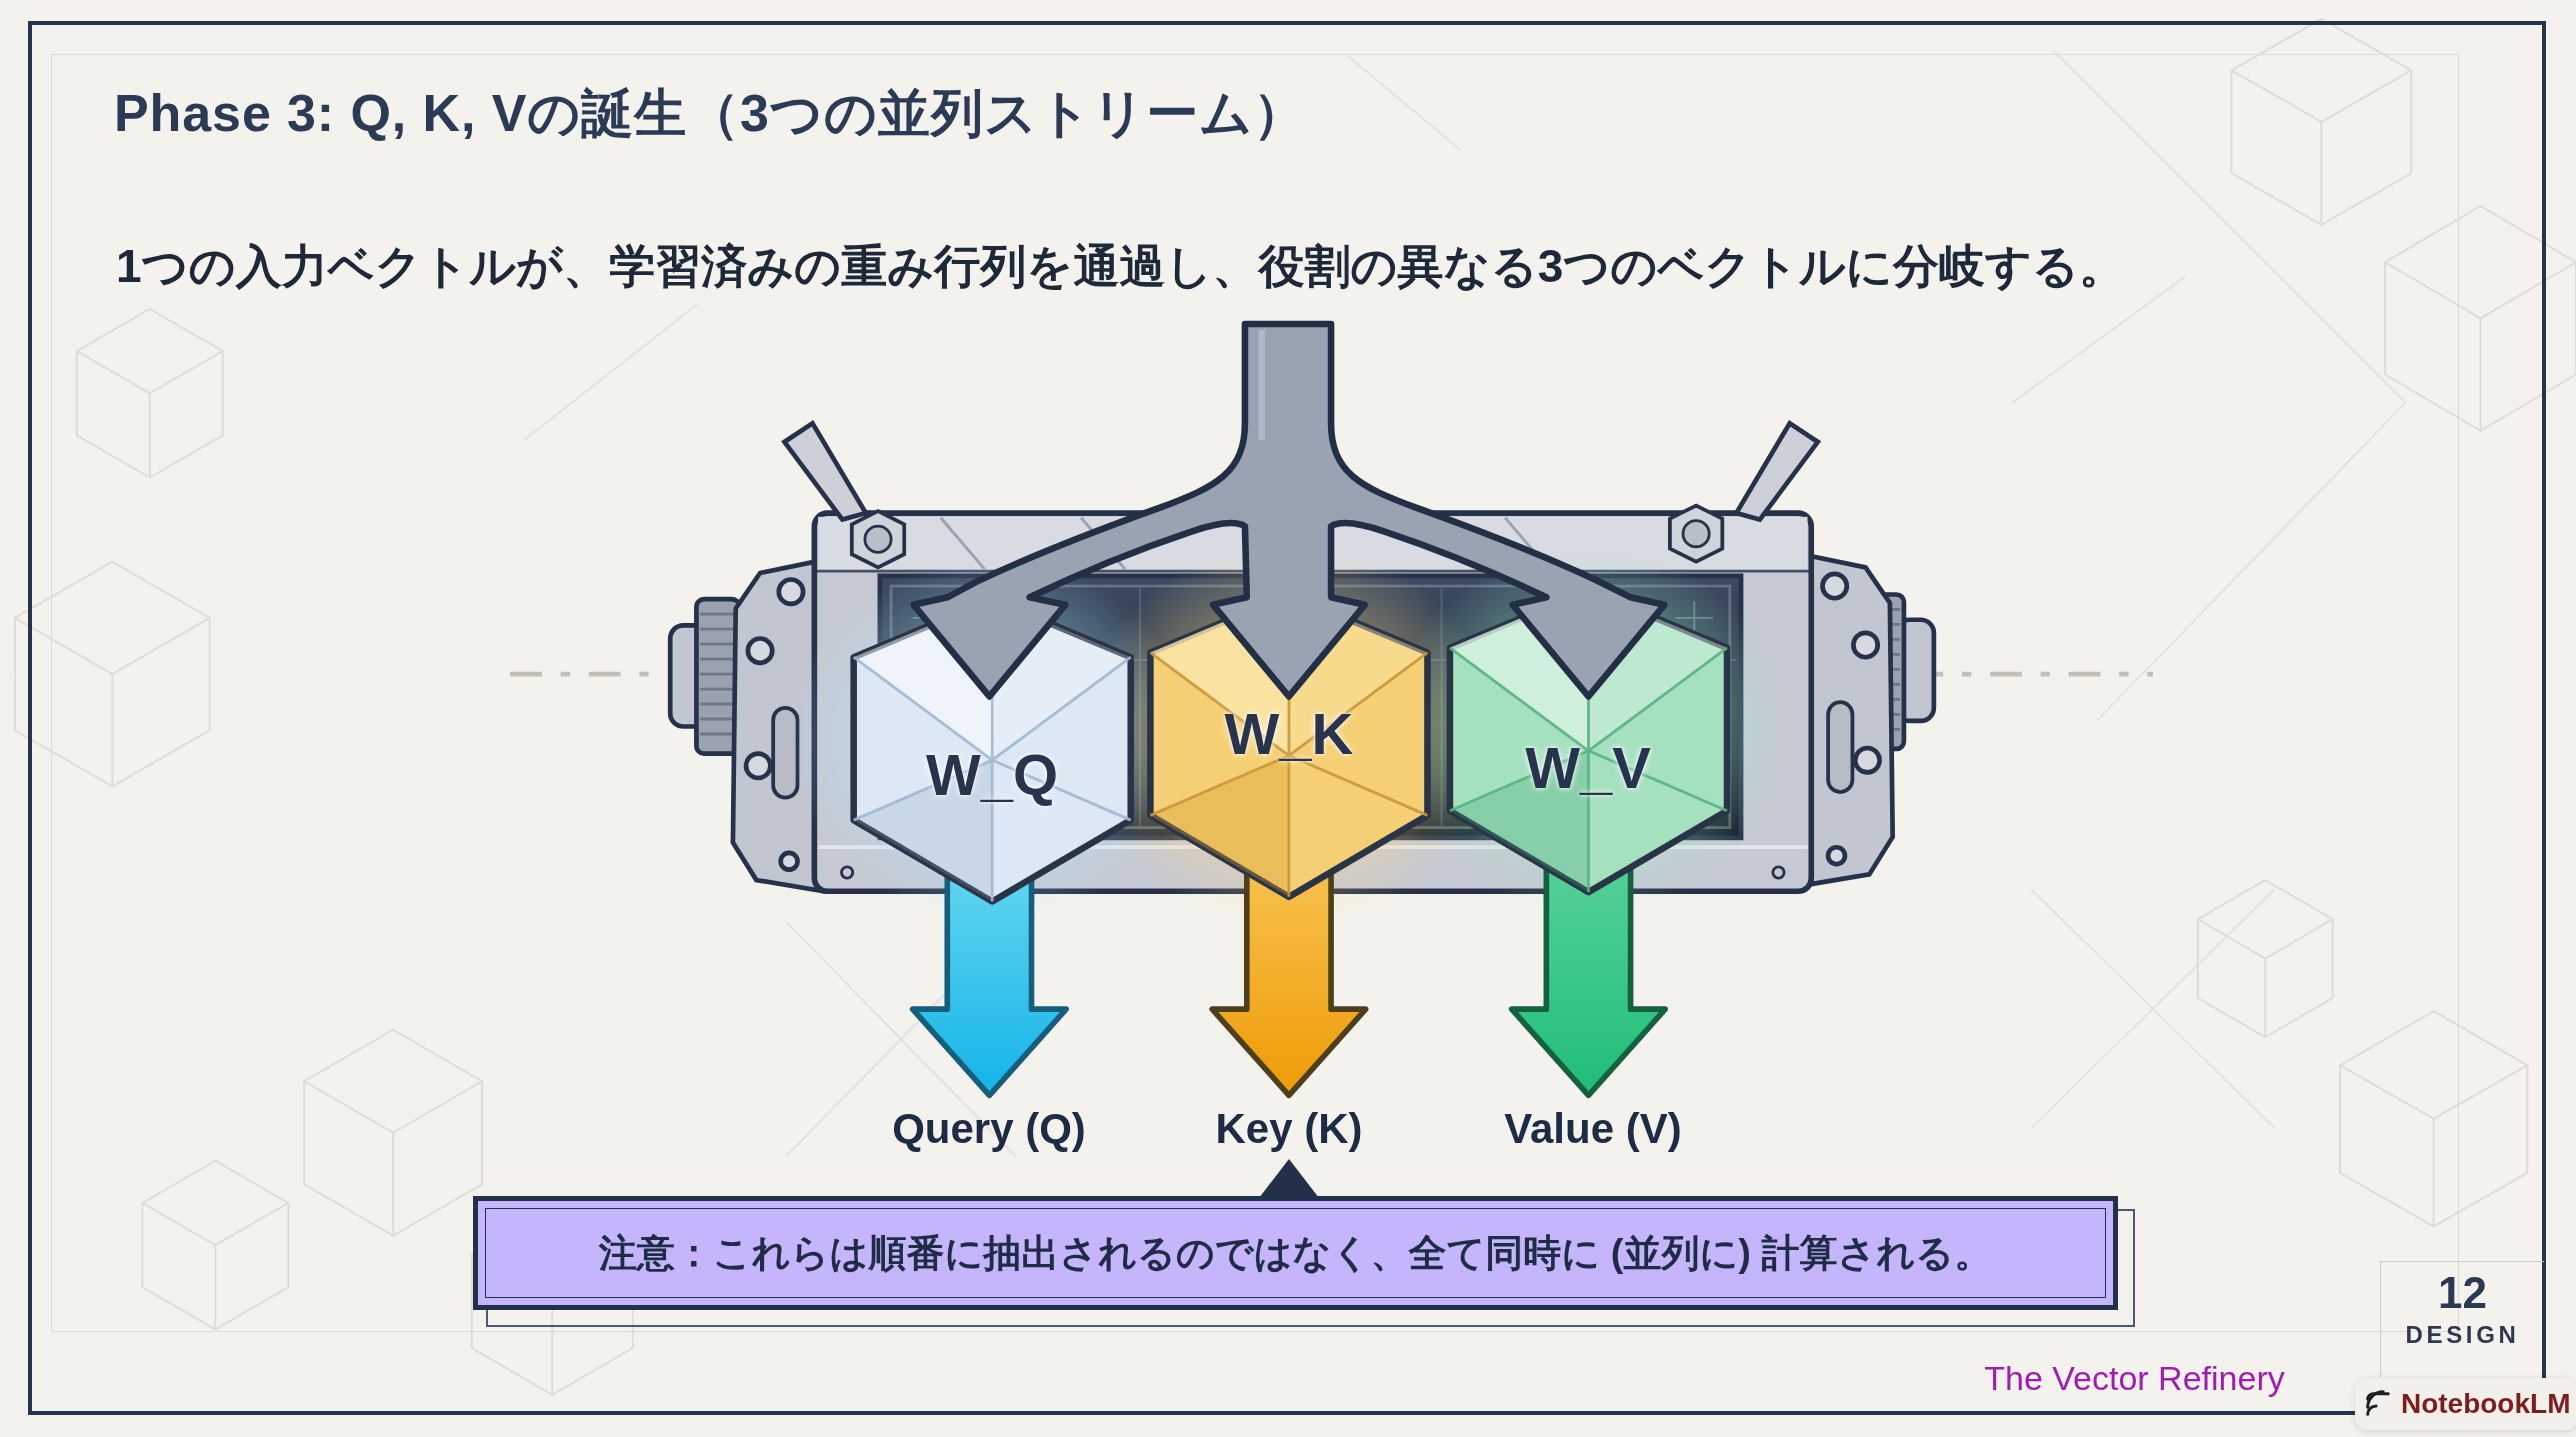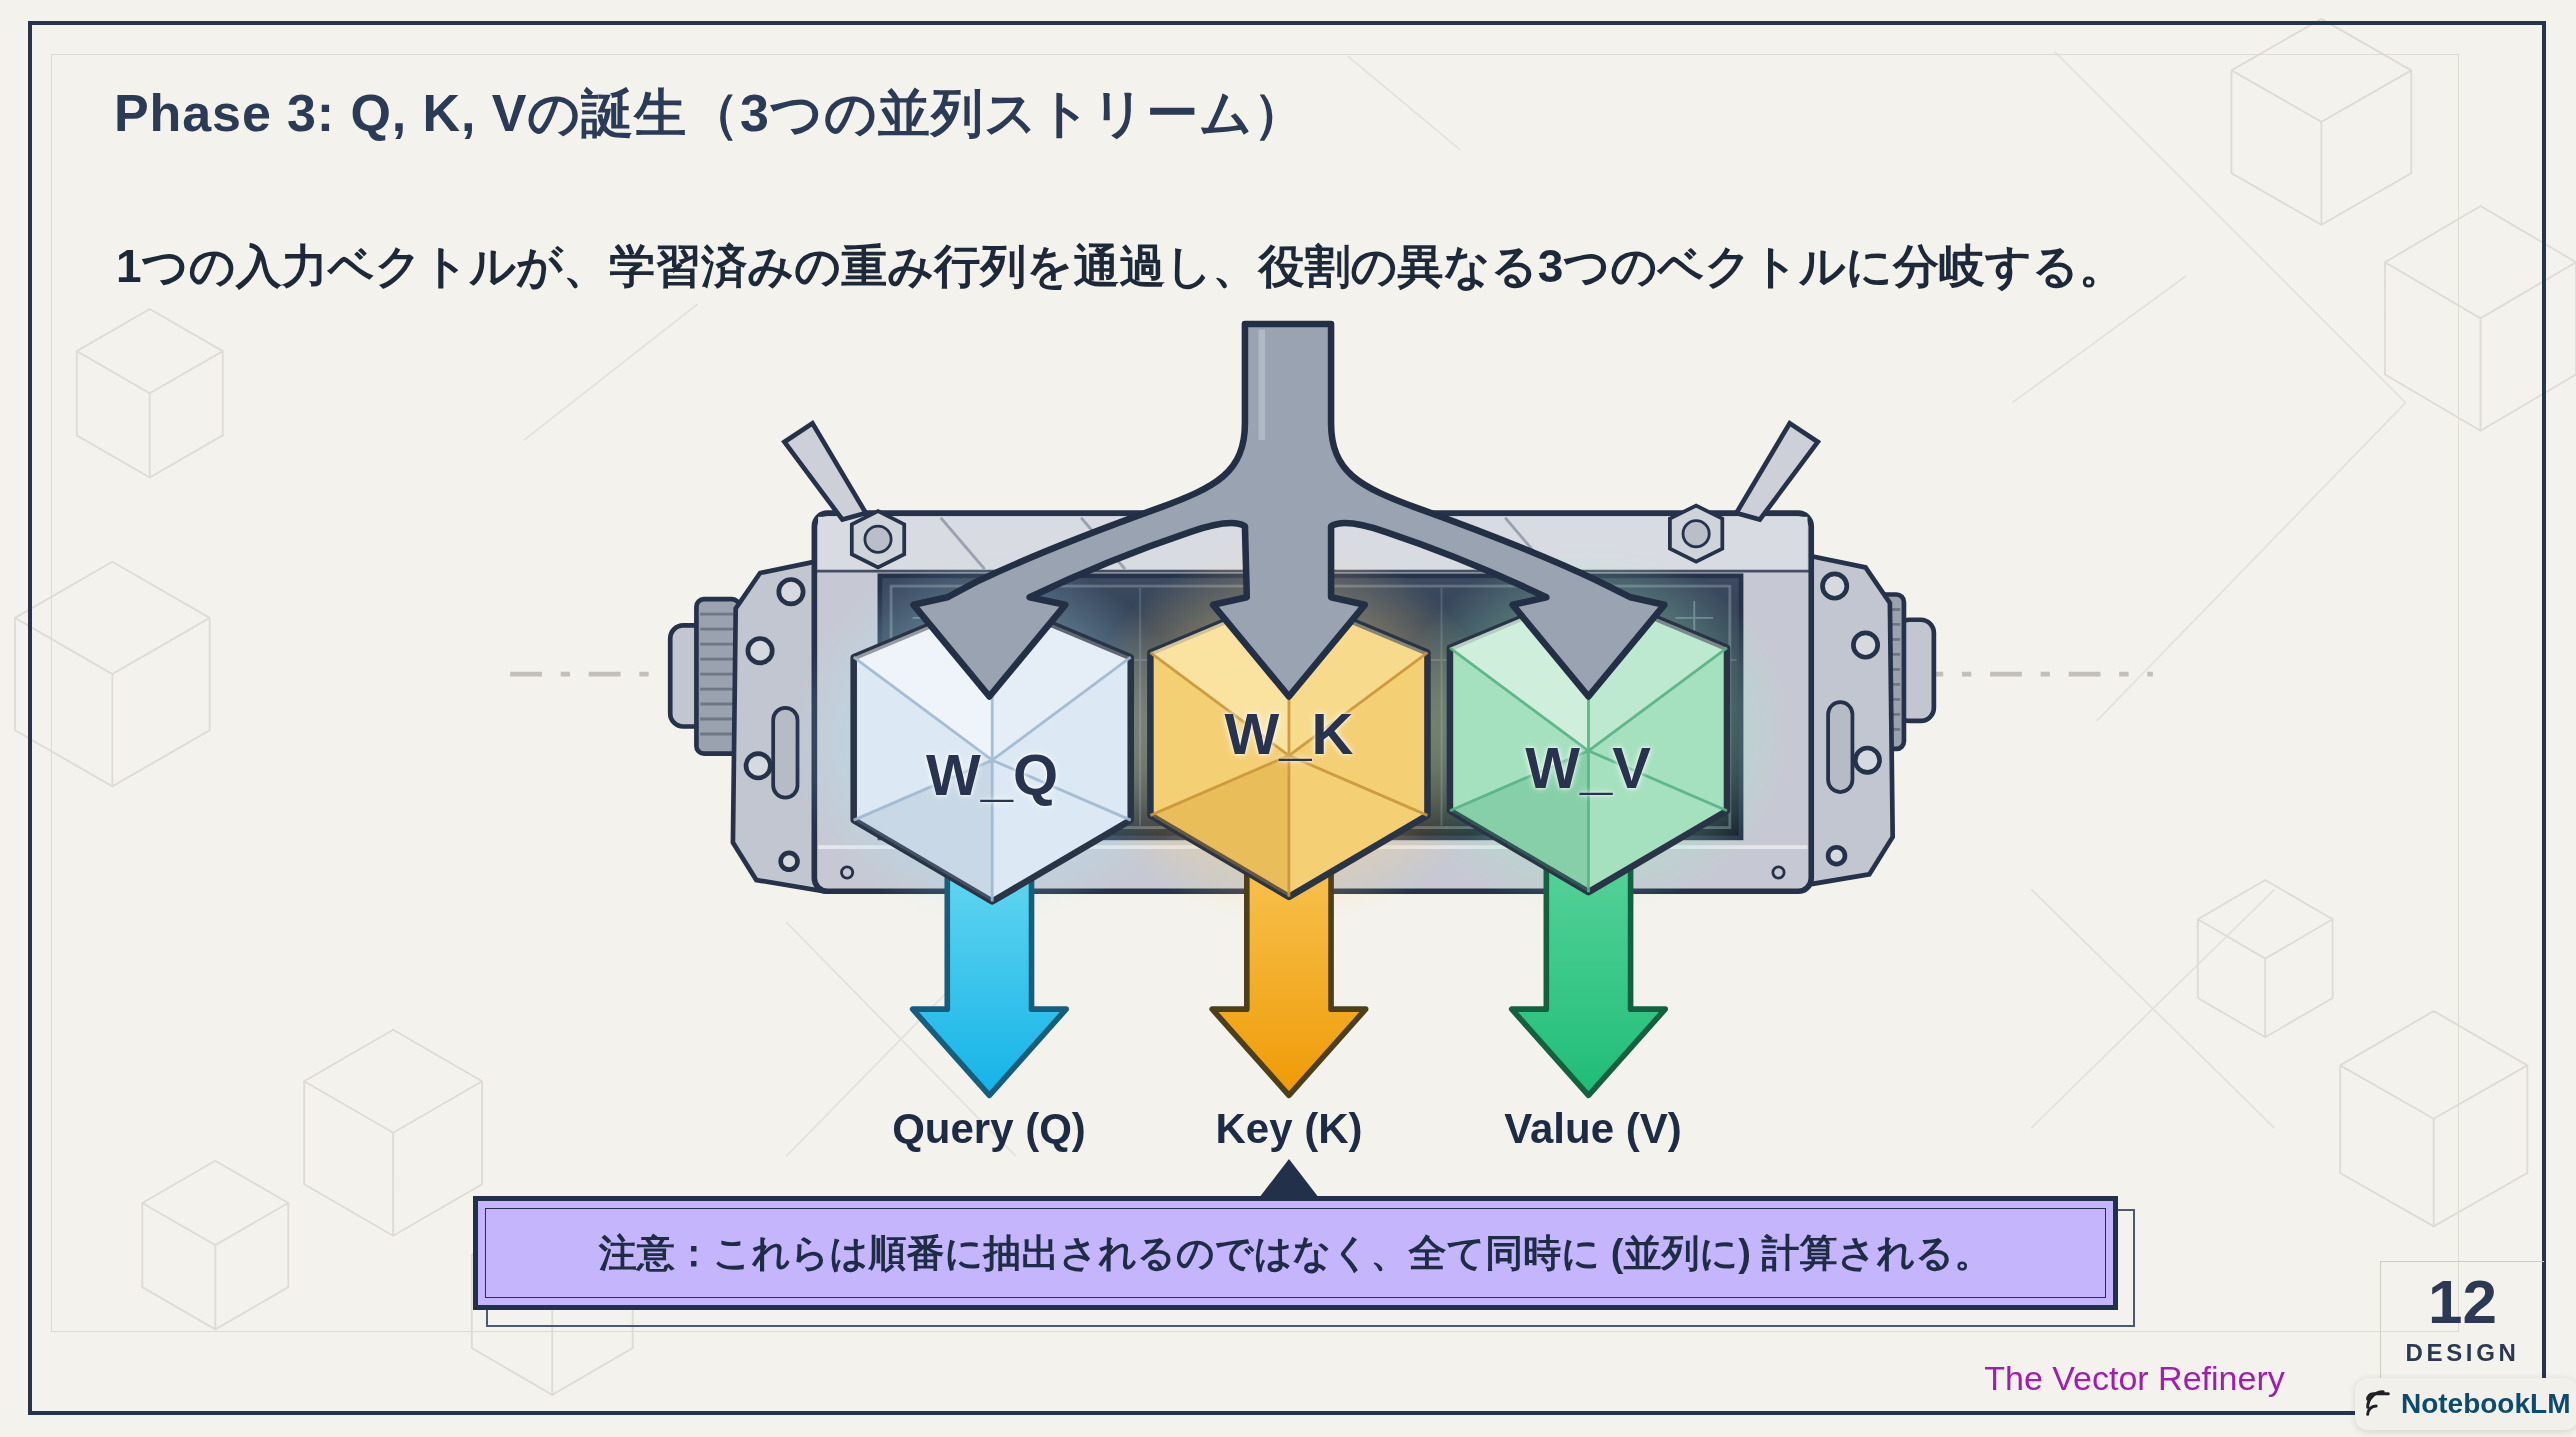--- a/index.html
+++ b/index.html
@@ -33,7 +33,7 @@
   #footer-title{left:1952px;top:1359px;width:365px;text-align:center;font-size:34px;font-weight:500;color:#a21caf;}
   #pagebox{left:2380px;top:1261px;width:163px;height:146px;border-top:1.9px solid #cfccc3;
            border-left:1.9px solid #cfccc3;text-align:center;}
-  #pagenum{margin-top:9.4px;font-size:62px;font-weight:700;color:#2b3a52;line-height:1;}
+  #pagenum{margin-top:9.4px;font-size:44px;font-weight:700;color:#2b3a52;line-height:1;}
   #pagelabel{margin-top:5.6px;font-size:24px;font-weight:600;letter-spacing:3.7px;color:#2b3a52;}
   
   #nlm{left:2355px;top:1378px;width:223px;height:52px;background:#f1f0eb;border-radius:13px;

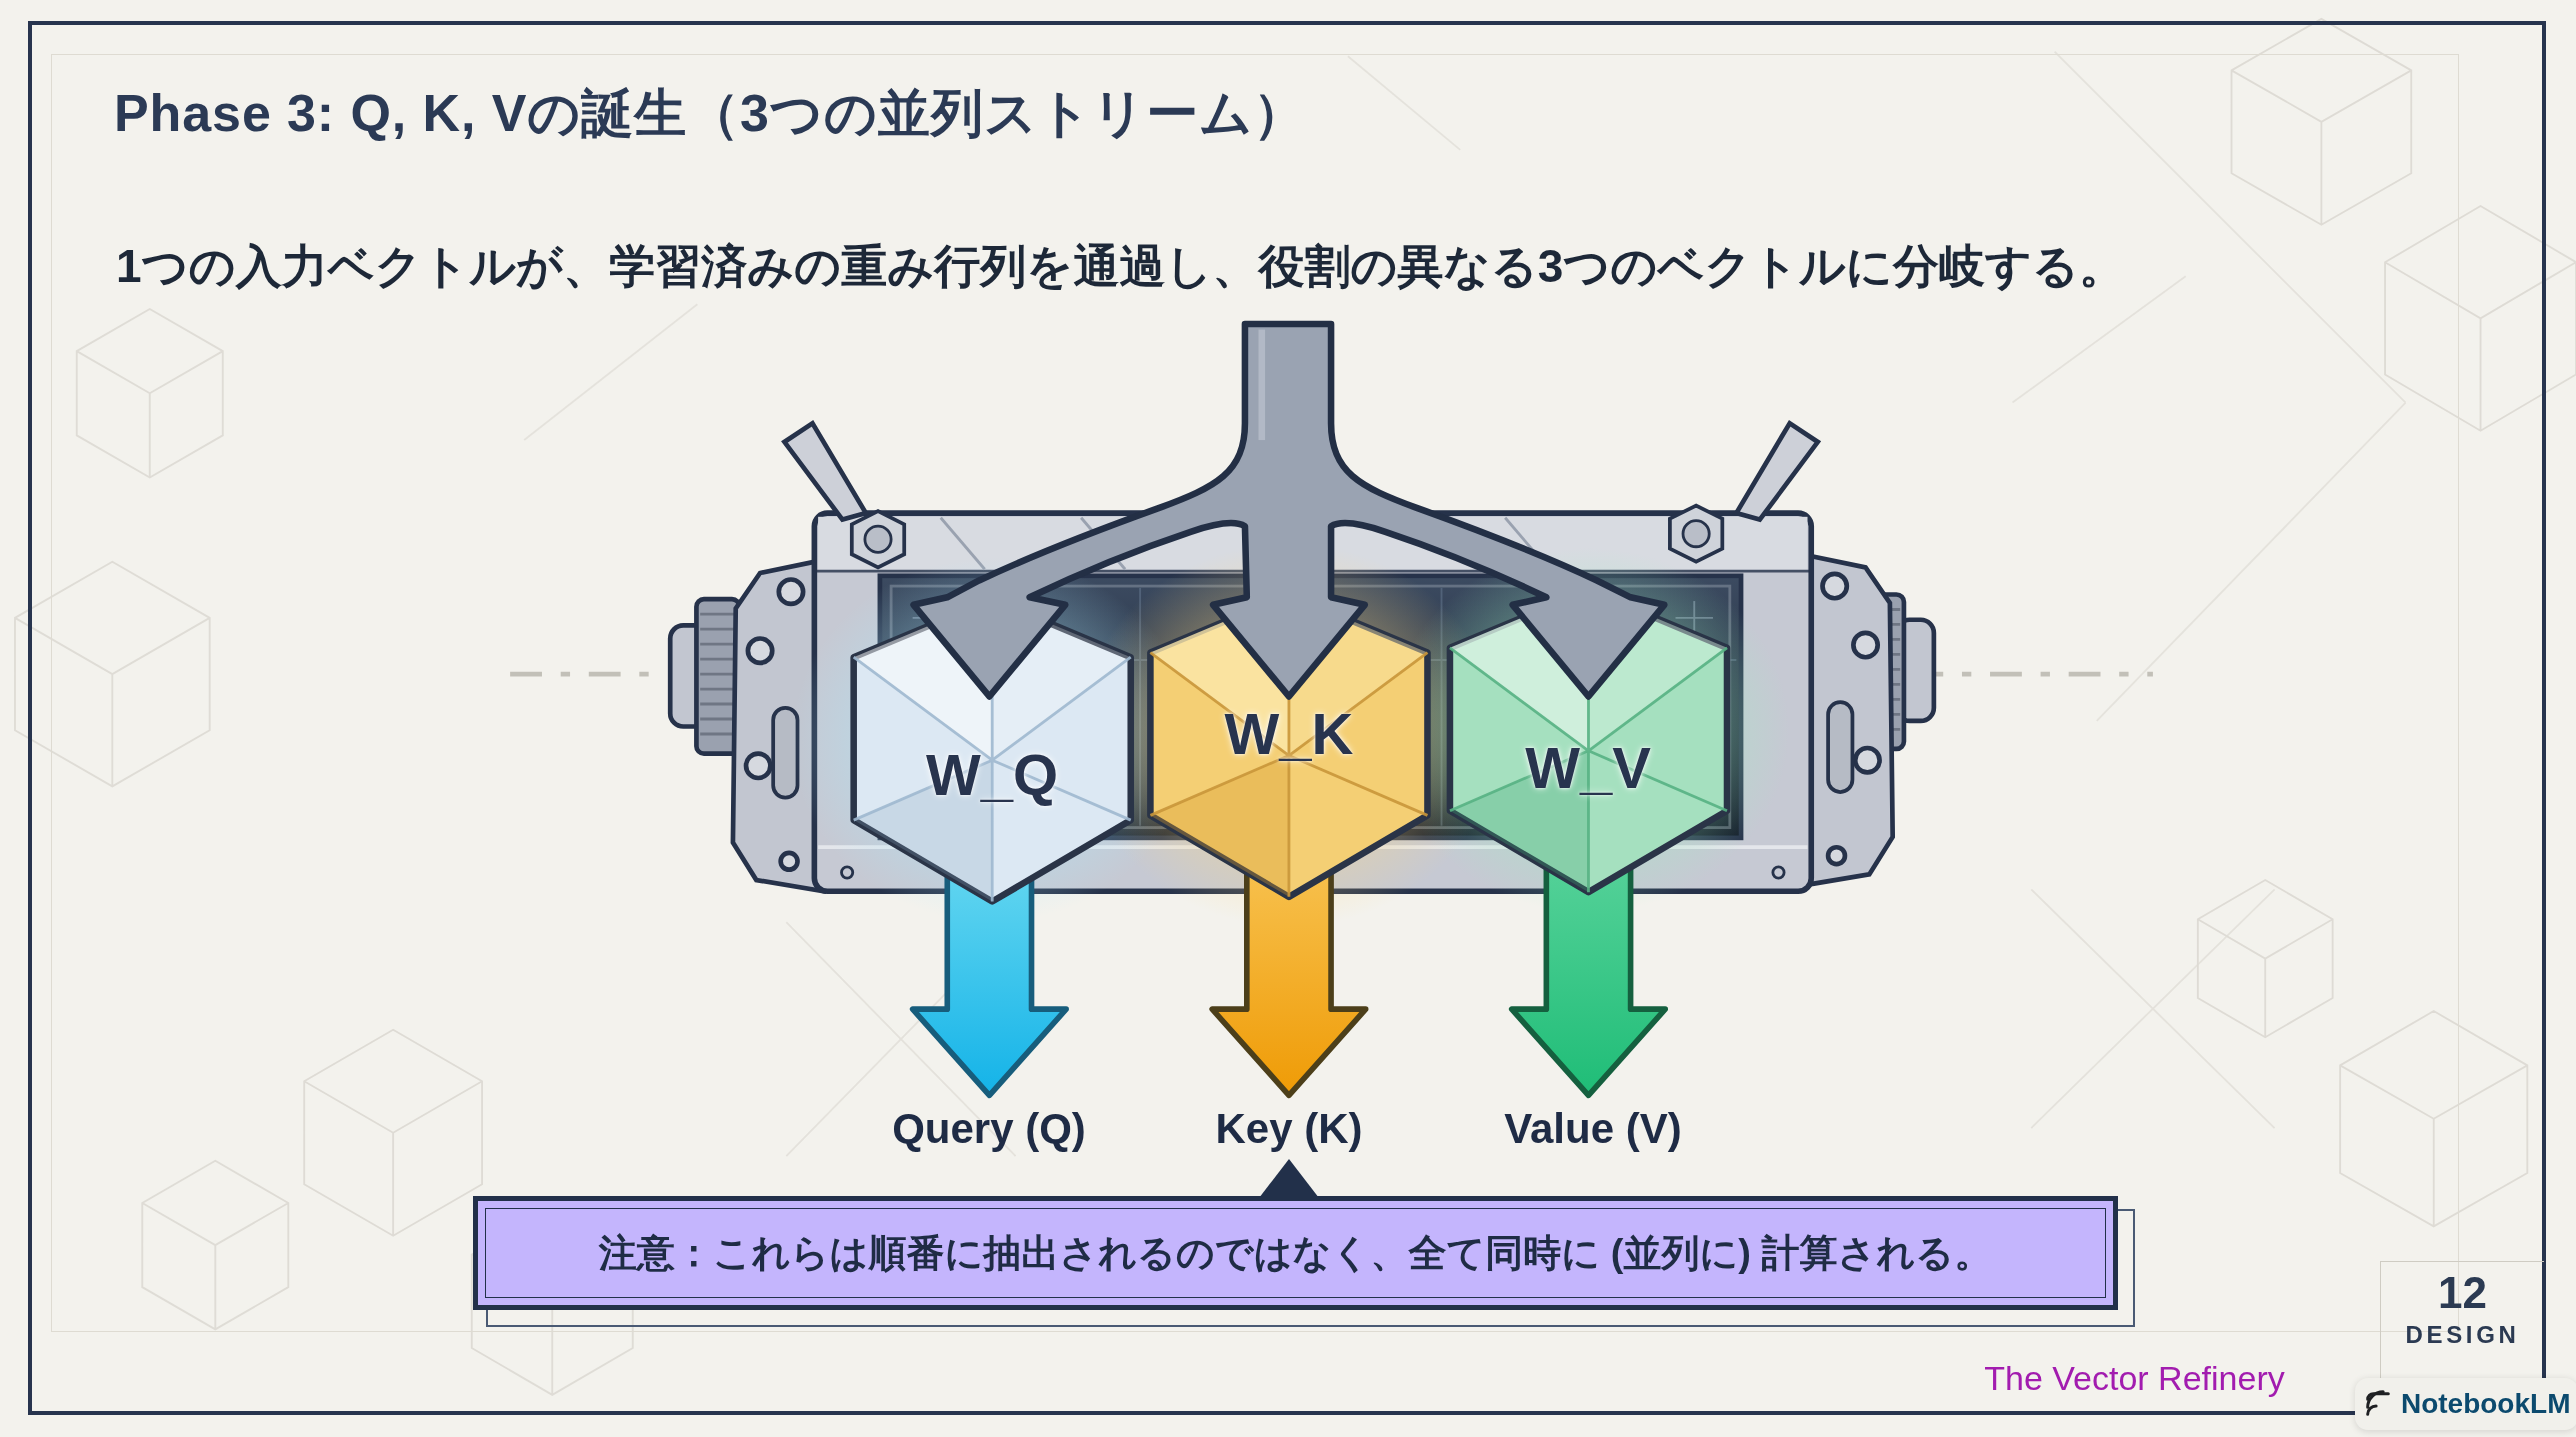--- a/index.html
+++ b/index.html
@@ -38,7 +38,7 @@
   
   #nlm{left:2355px;top:1378px;width:223px;height:52px;background:#f1f0eb;border-radius:13px;
        box-shadow:0 1.9px 7.5px rgba(0,0,0,.12);display:flex;align-items:center;justify-content:center;gap:8.4px;z-index:9;}
-  #nlm-label{font-size:28px;font-weight:700;color:#0c4a6e;}
+  #nlm-label{font-size:28px;font-weight:700;color:#7f1d1d;}
 </style>
 </head>
 <body>

